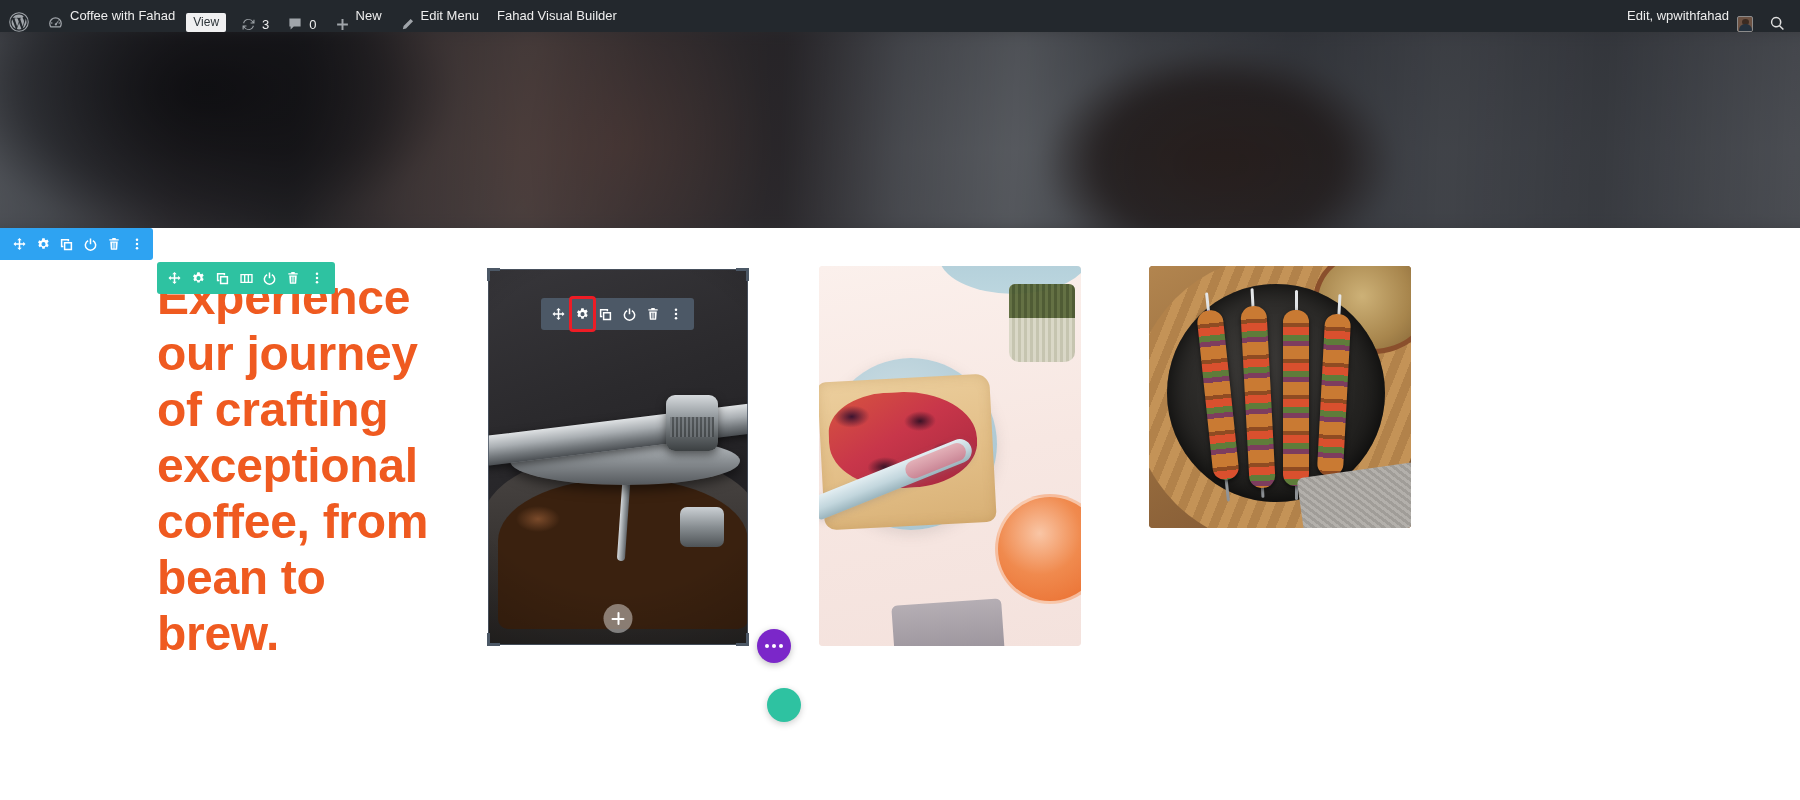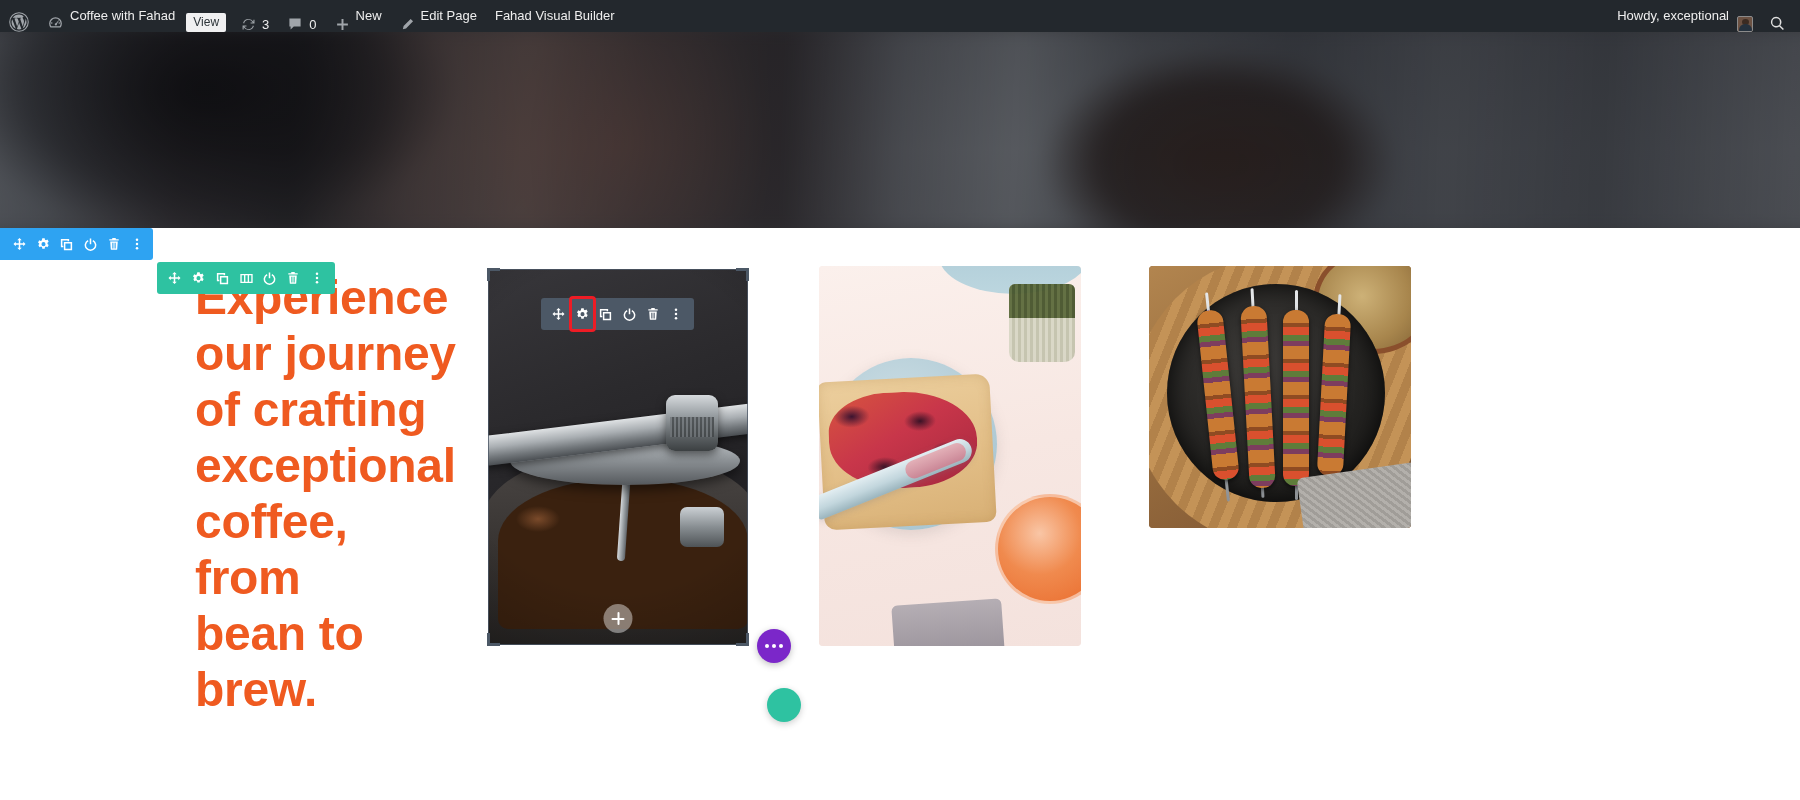--- a/index.html
+++ b/index.html
@@ -598,7 +598,7 @@
           <path fill="#a0a5aa" d="M14.2 2.6l3.2 3.2-9.4 9.4-4.2 1 1-4.2 9.4-9.4z"></path>
         </svg>
     </span>
-    <span class="ab-label">Edit Page</span>
+    <span class="ab-label">Edit Menu</span>
   </div>
 
   <div class="ab-item">

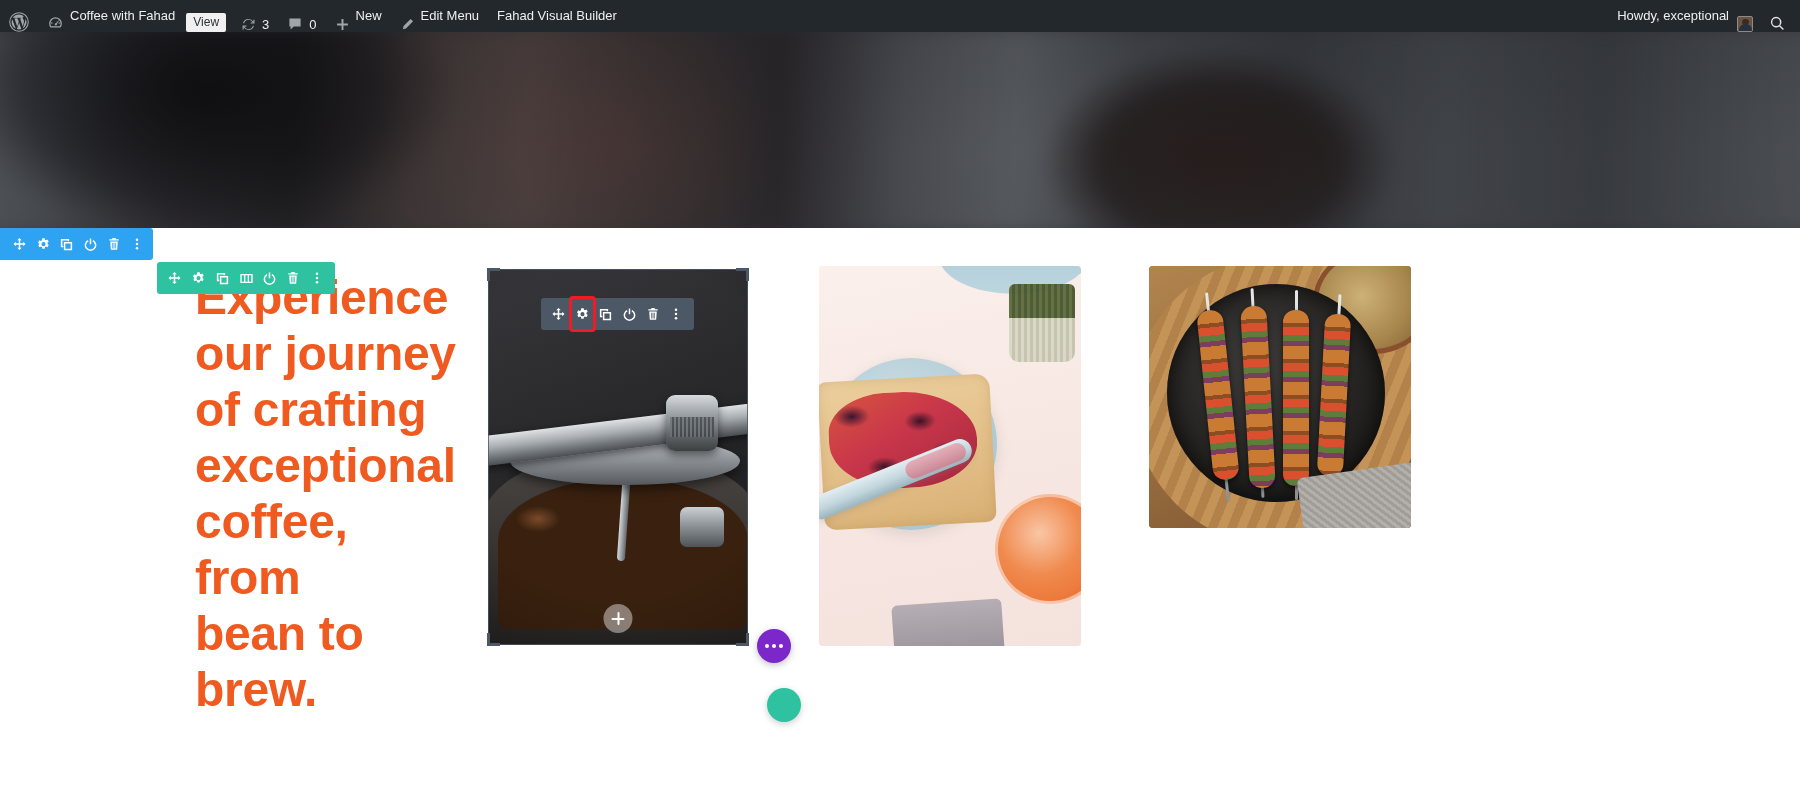--- a/index.html
+++ b/index.html
@@ -608,7 +608,7 @@
   <div class="ab-spacer"></div>
 
   <div class="ab-item" id="howdy-item">
-    <span class="ab-label">Howdy, exceptional</span>
+    <span class="ab-label">Edit, wpwithfahad</span>
     <span id="avatar"></span>
   </div>
 

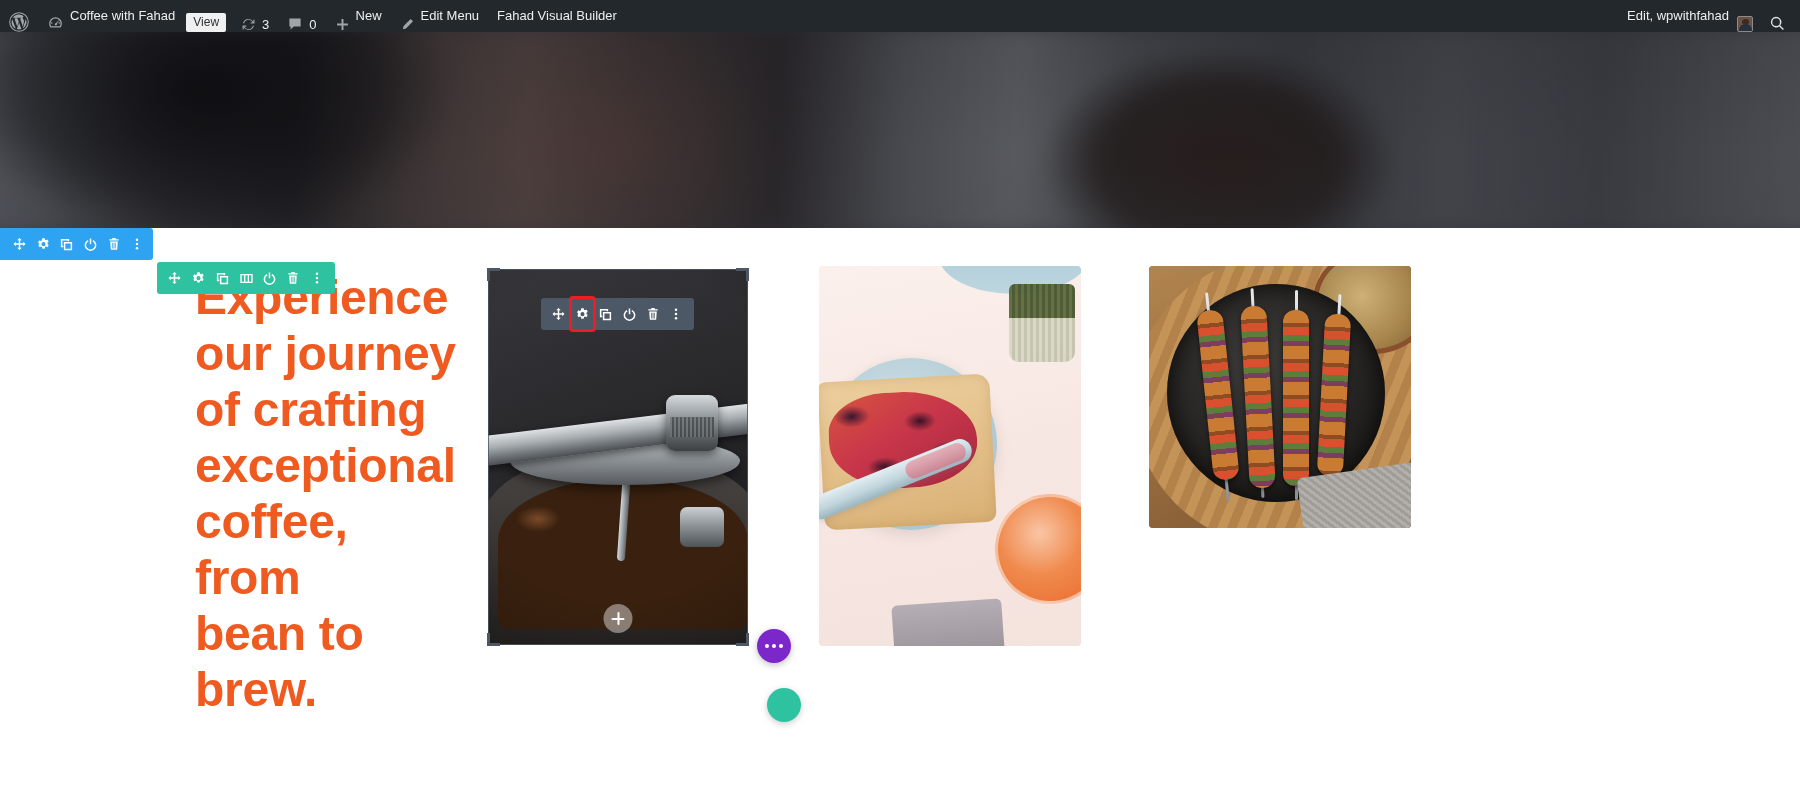--- a/index.html
+++ b/index.html
@@ -182,7 +182,6 @@
     letter-spacing: -0.3px;
     font-family: "Liberation Sans", sans-serif;
     white-space: pre-line;
-    margin-left: 38px;
   }
   #view-menu-btn {
     position: absolute;

